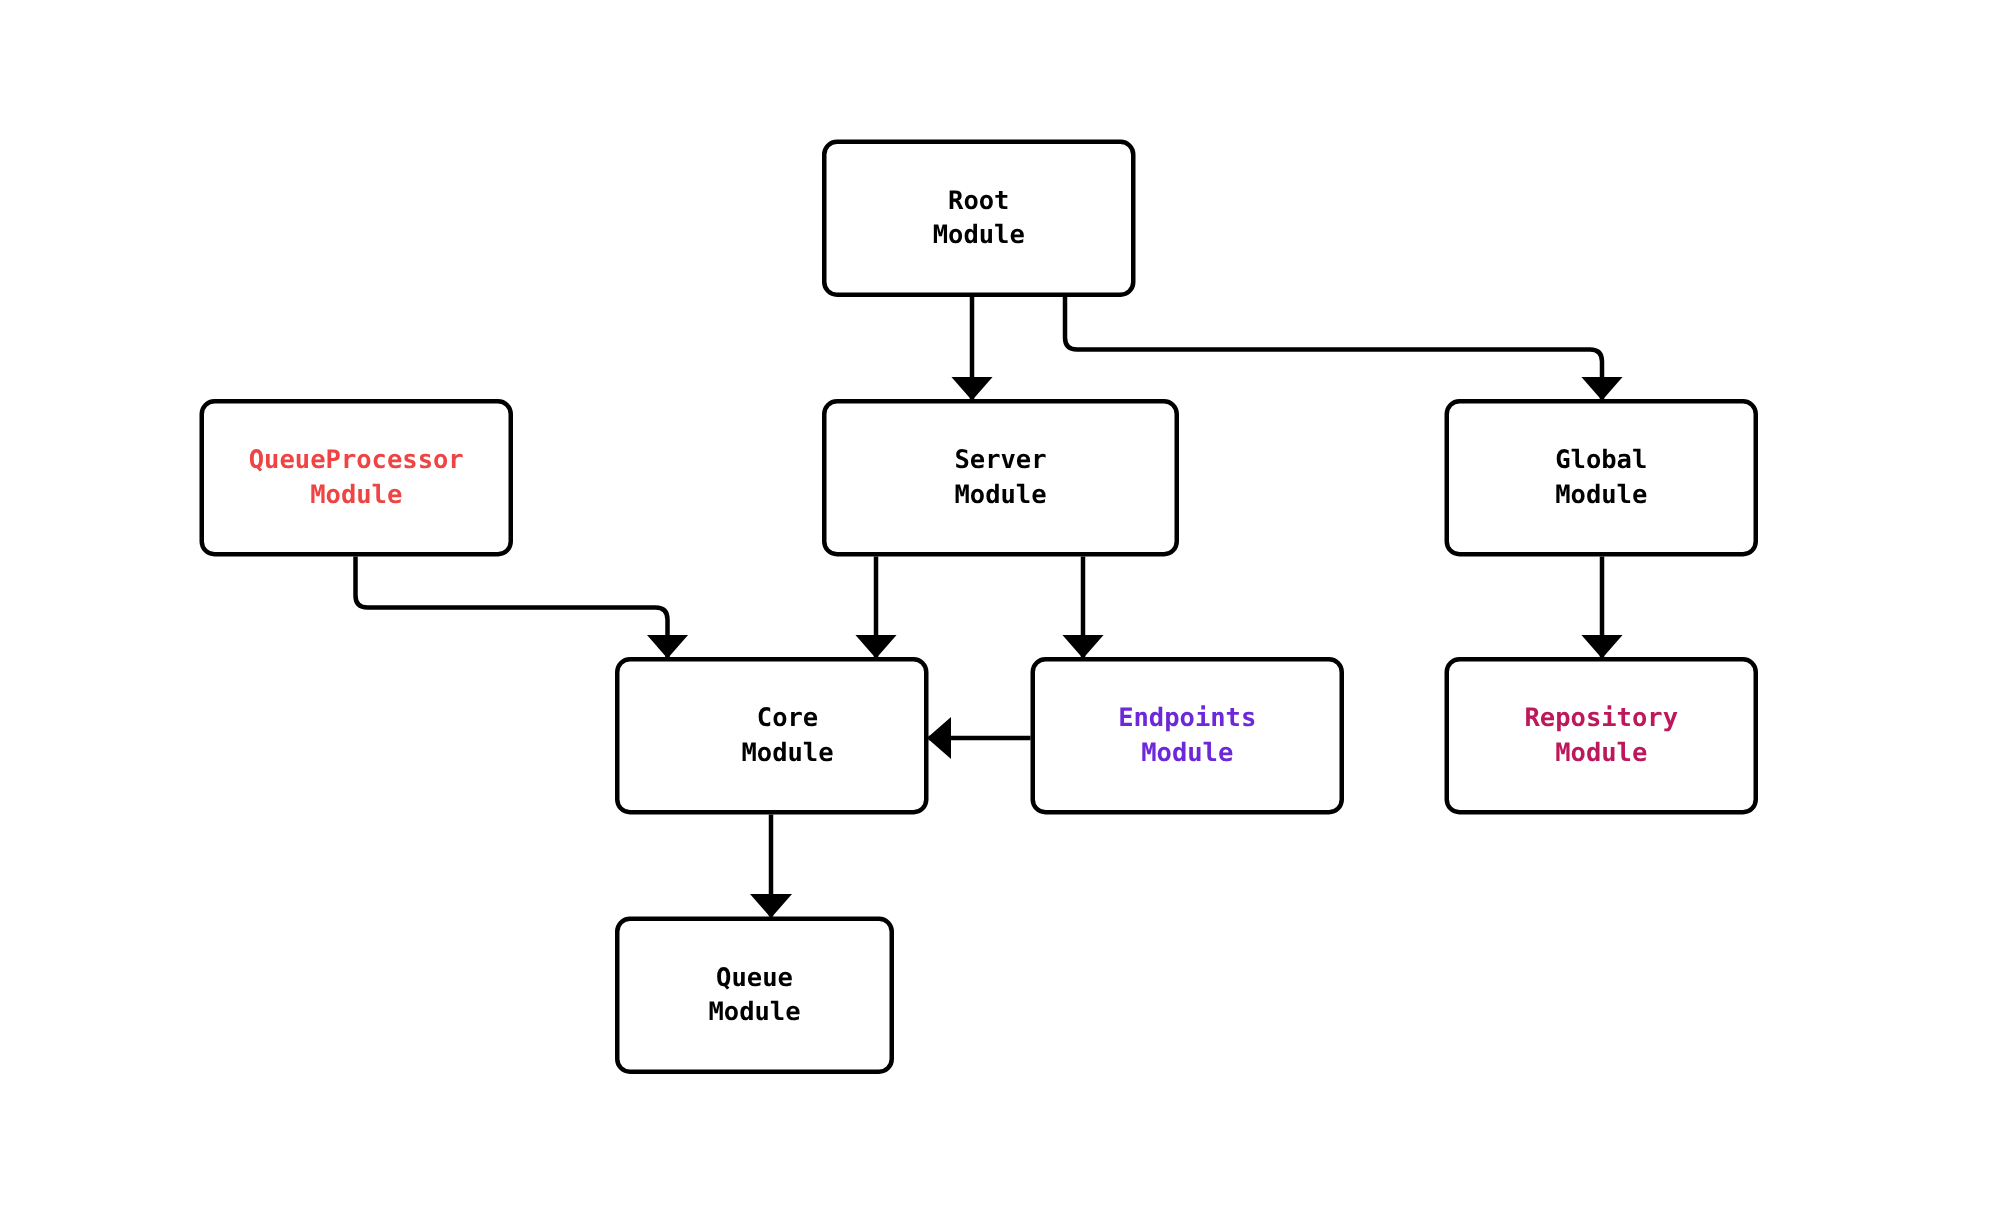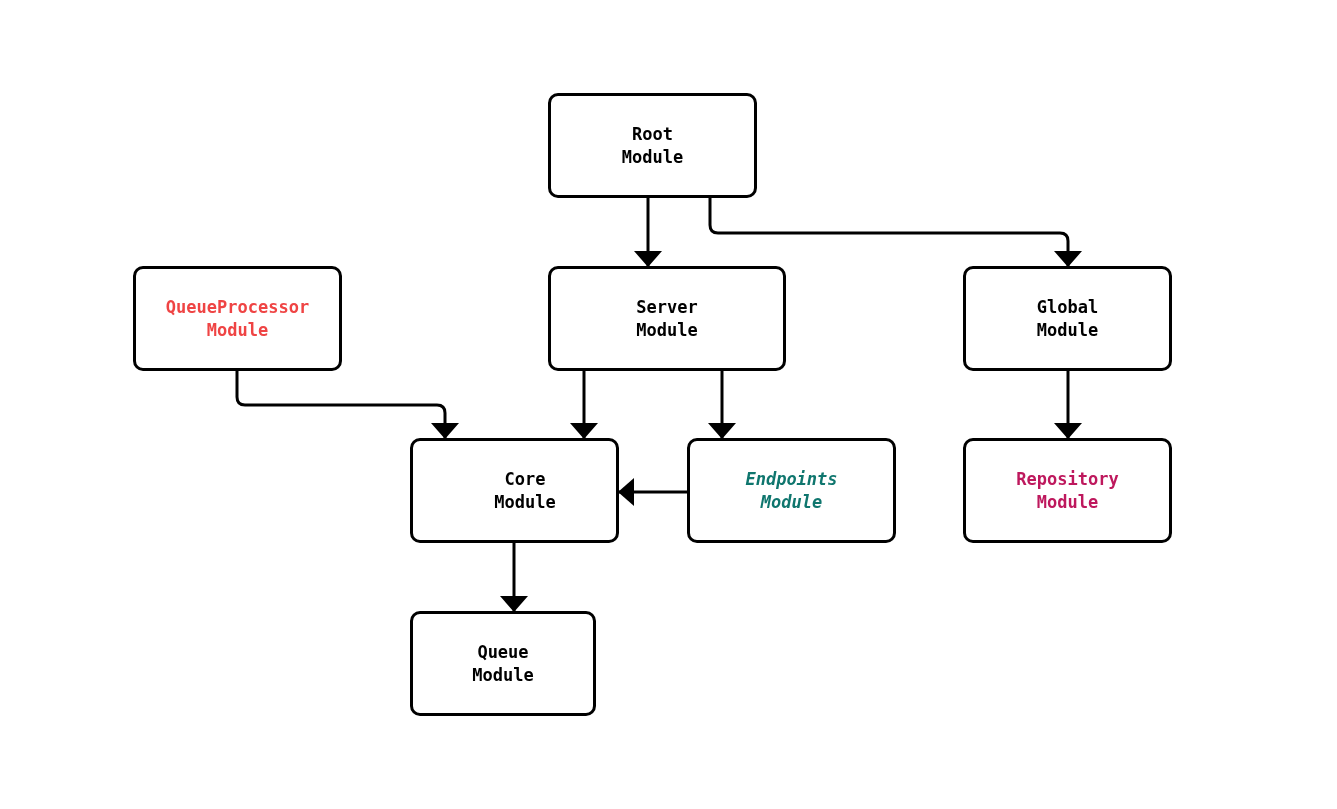--- a/index.html
+++ b/index.html
@@ -82,7 +82,7 @@
 Module</span>
       </div>
       <div class="node" style="left: 687px; top: 438px; width: 209px; height: 105px; background: rgb(255, 255, 255); border-color: rgb(0, 0, 0);">
-        <span class="node-label" style="color: #0f766e; font-style: italic;">Endpoints
+        <span class="node-label" style="color: #6d28d9;">Endpoints
 Module</span>
       </div>
       <div class="node" style="left: 963px; top: 438px; width: 209px; height: 105px; background: rgb(255, 255, 255); border-color: rgb(0, 0, 0);">

